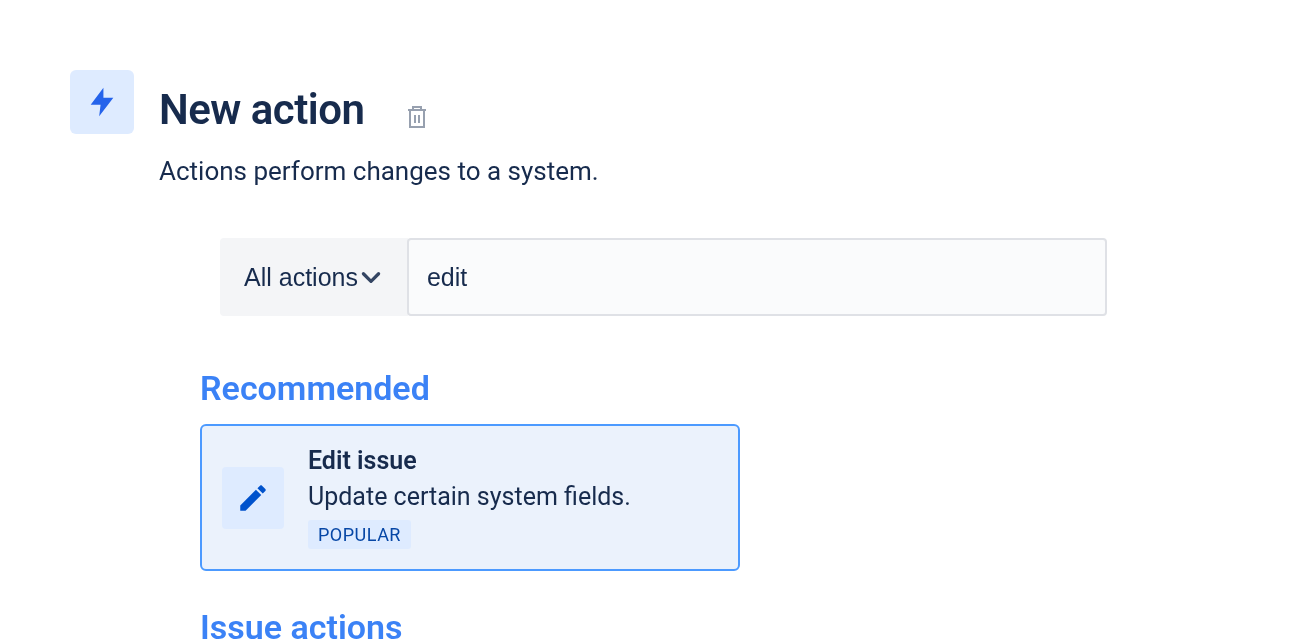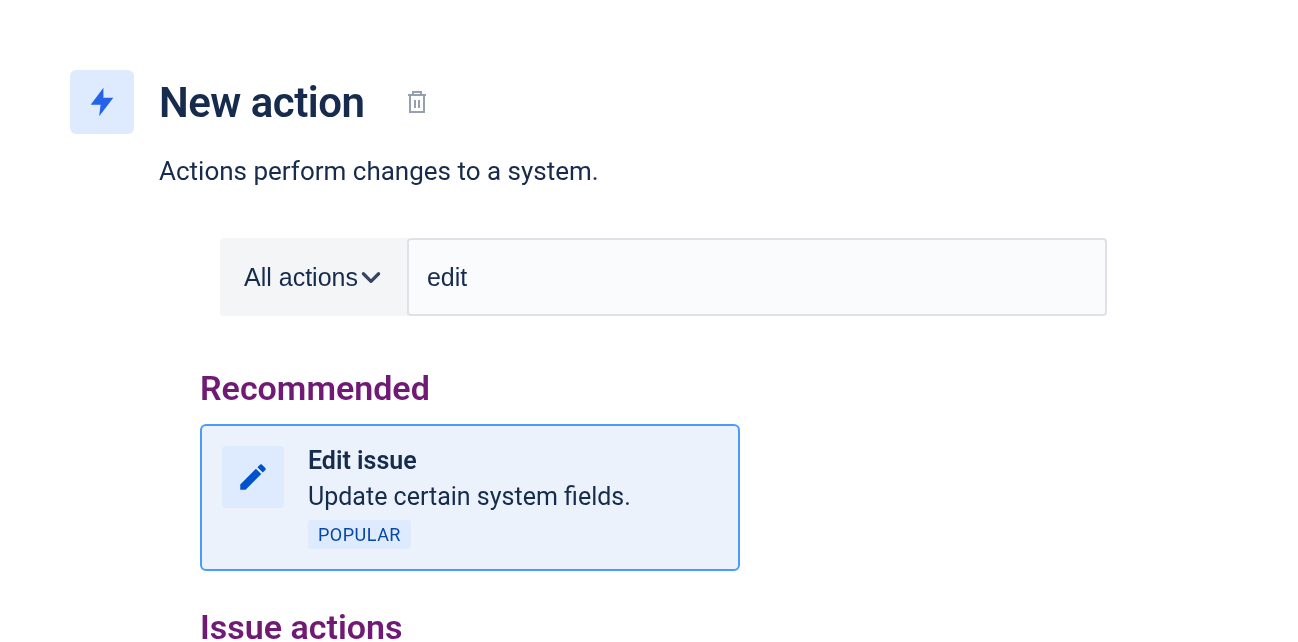--- a/index.html
+++ b/index.html
@@ -14,7 +14,7 @@
   }
   .header-row {
     display: flex;
-    align-items: center;
+    align-items: flex-end;
     gap: 25px;
   }
   .header-icon-box {

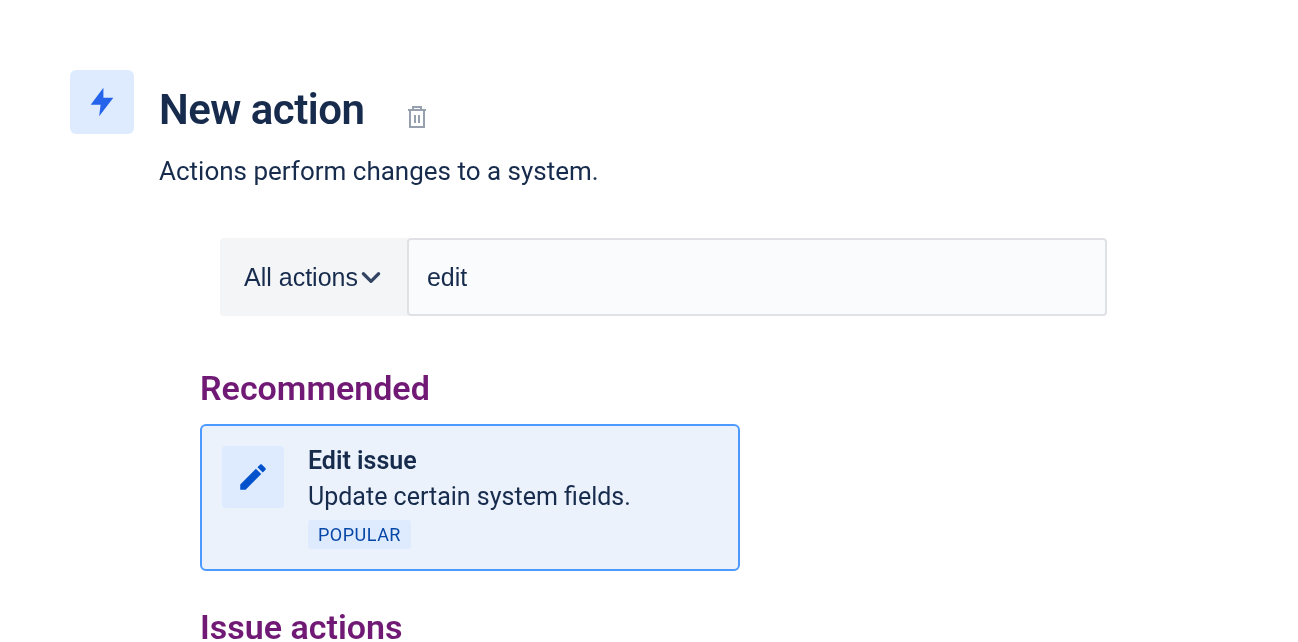--- a/index.html
+++ b/index.html
@@ -88,7 +88,7 @@
     margin-top: 52px;
     font-size: 34px;
     font-weight: 600;
-    color: #701a75;
+    color: #3b82f6;
   }
   .cards-row {
     margin-left: 130px;

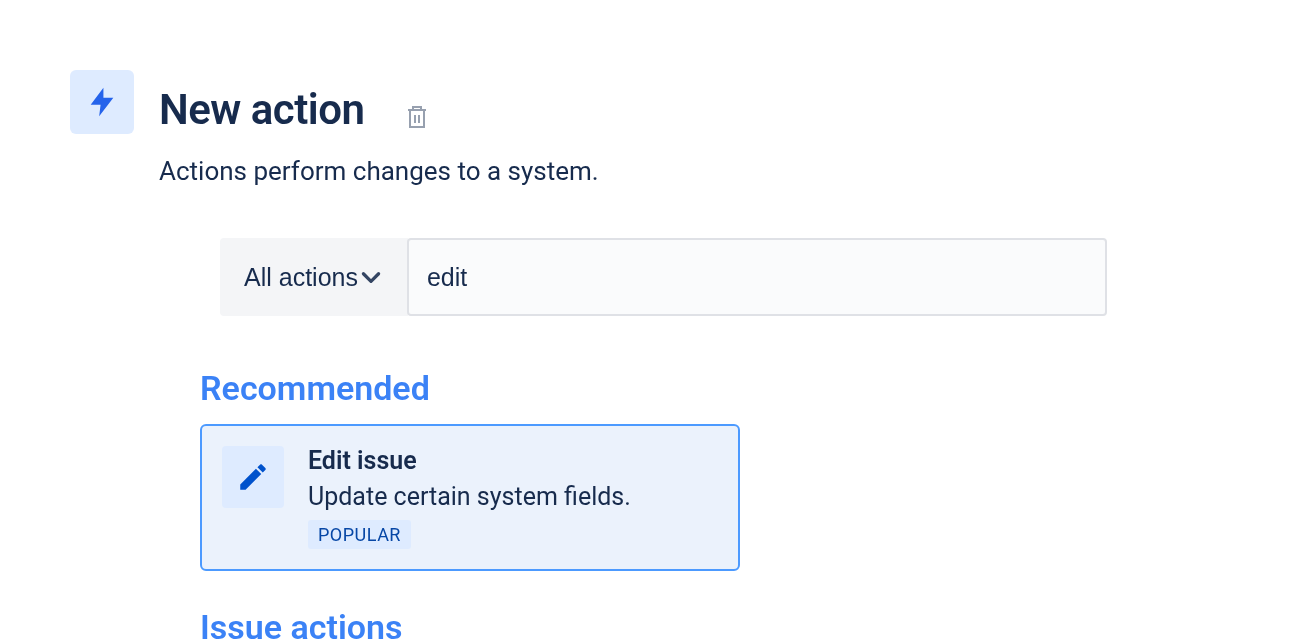--- a/index.html
+++ b/index.html
@@ -103,7 +103,7 @@
     padding: 20px;
     border-radius: 6px;
     cursor: pointer;
-    align-items: flex-start;
+    align-items: center;
     width: 540px;
   }
   .action-card.selected {

